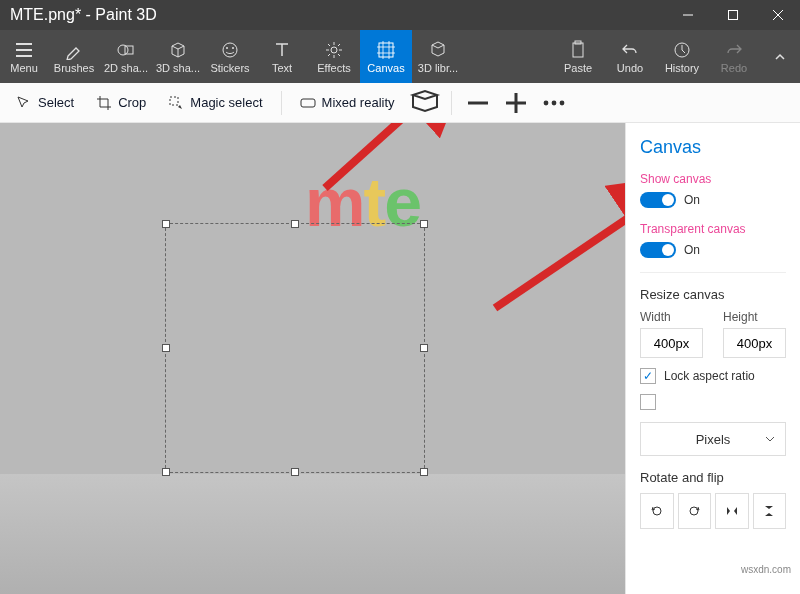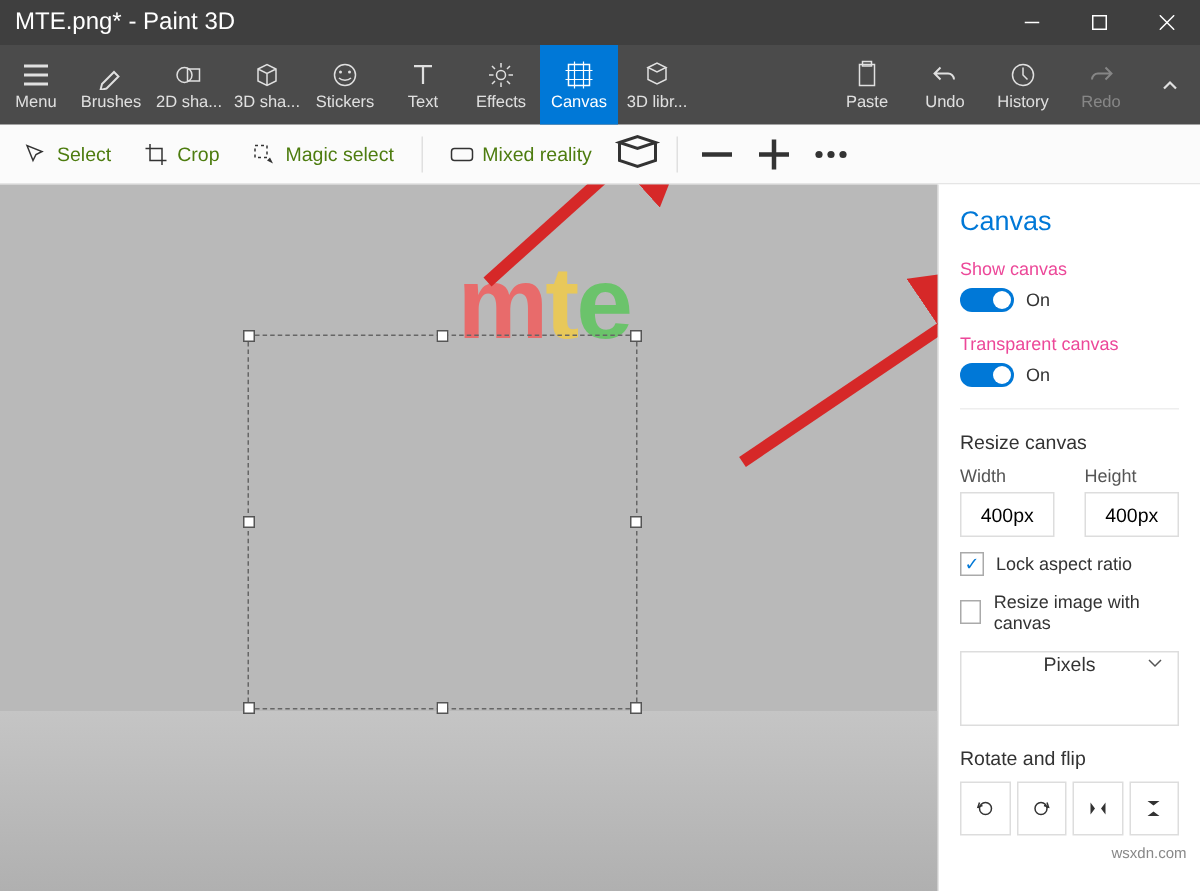--- a/index.html
+++ b/index.html
@@ -18,7 +18,7 @@
 .ribbon .spacer { flex: 1; }
 .chev { width: 40px; display: flex; align-items: center; justify-content: center; color: #e0e0e0; }
 
-.secondbar { height: 40px; background: #fbfbfb; border-bottom: 1px solid #e5e5e5; display: flex; align-items: center; padding: 0 8px; gap: 6px; font-size: 13px; color: #4d7c0f; }
+.secondbar { height: 40px; background: #fbfbfb; border-bottom: 1px solid #e5e5e5; display: flex; align-items: center; padding: 0 8px; gap: 6px; font-size: 13px; color: #0f172a; }
 .sbtn { display: flex; align-items: center; gap: 6px; padding: 4px 8px; }
 .sbtn svg { width: 16px; height: 16px; }
 .sep { width: 1px; height: 24px; background: #e0e0e0; margin: 0 4px; }

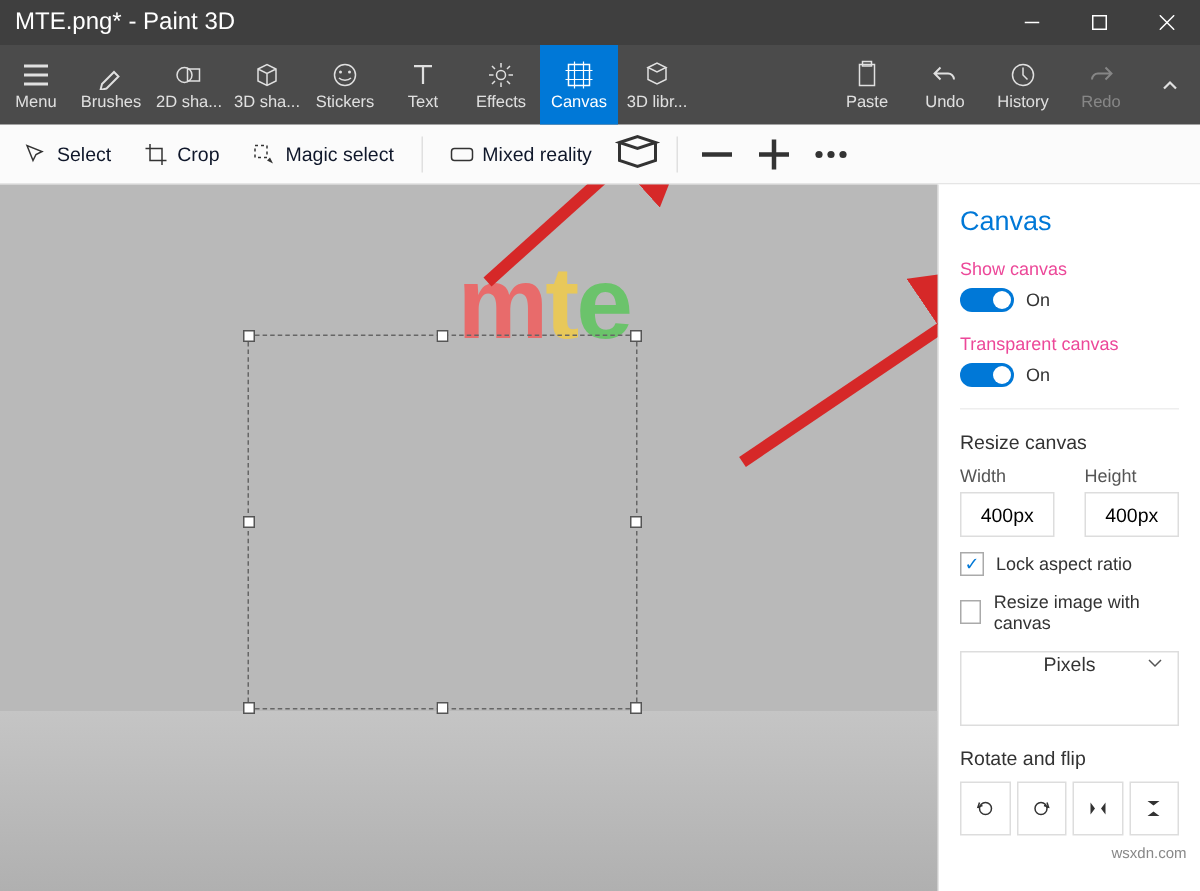--- a/index.html
+++ b/index.html
@@ -311,7 +311,6 @@
     </div>
     <div class="check">
       <div class="cbox"></div>
-        <span>Resize image with canvas</span>
     </div>
 
     <div class="dropdown">

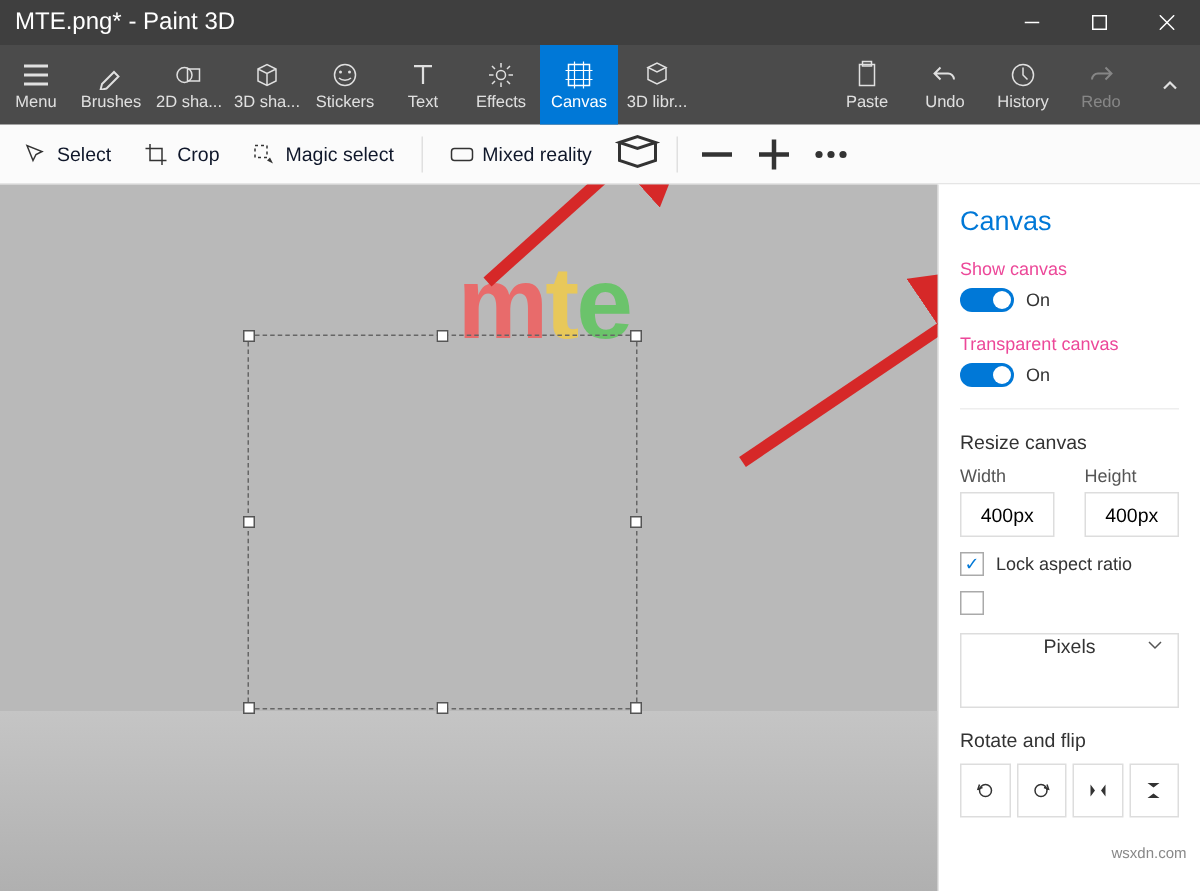--- a/index.html
+++ b/index.html
@@ -54,7 +54,7 @@
 .tbox { width: 100%; height: 30px; border: 1px solid #ddd; font-size: 13px; text-align: center; }
 .check { display: flex; align-items: center; gap: 8px; font-size: 12px; margin-top: 10px; }
 .check .cbox { width: 16px; height: 16px; border: 1px solid #aaa; display: flex; align-items: center; justify-content: center; color: #0078d7; font-size: 12px; }
-.dropdown { height: 50px; border: 1px solid #ddd; margin-top: 12px; display: flex; align-items: flex-start; justify-content: center; position: relative; font-size: 13px; }
+.dropdown { height: 34px; border: 1px solid #ddd; margin-top: 12px; display: flex; align-items: center; justify-content: center; position: relative; font-size: 13px; }
 .dropdown .dchev { position: absolute; right: 10px; }
 .rfrow { display: flex; gap: 4px; margin-top: 8px; }
 .rfbtn { flex: 1; height: 36px; border: 1px solid #ddd; display: flex; align-items: center; justify-content: center; }

